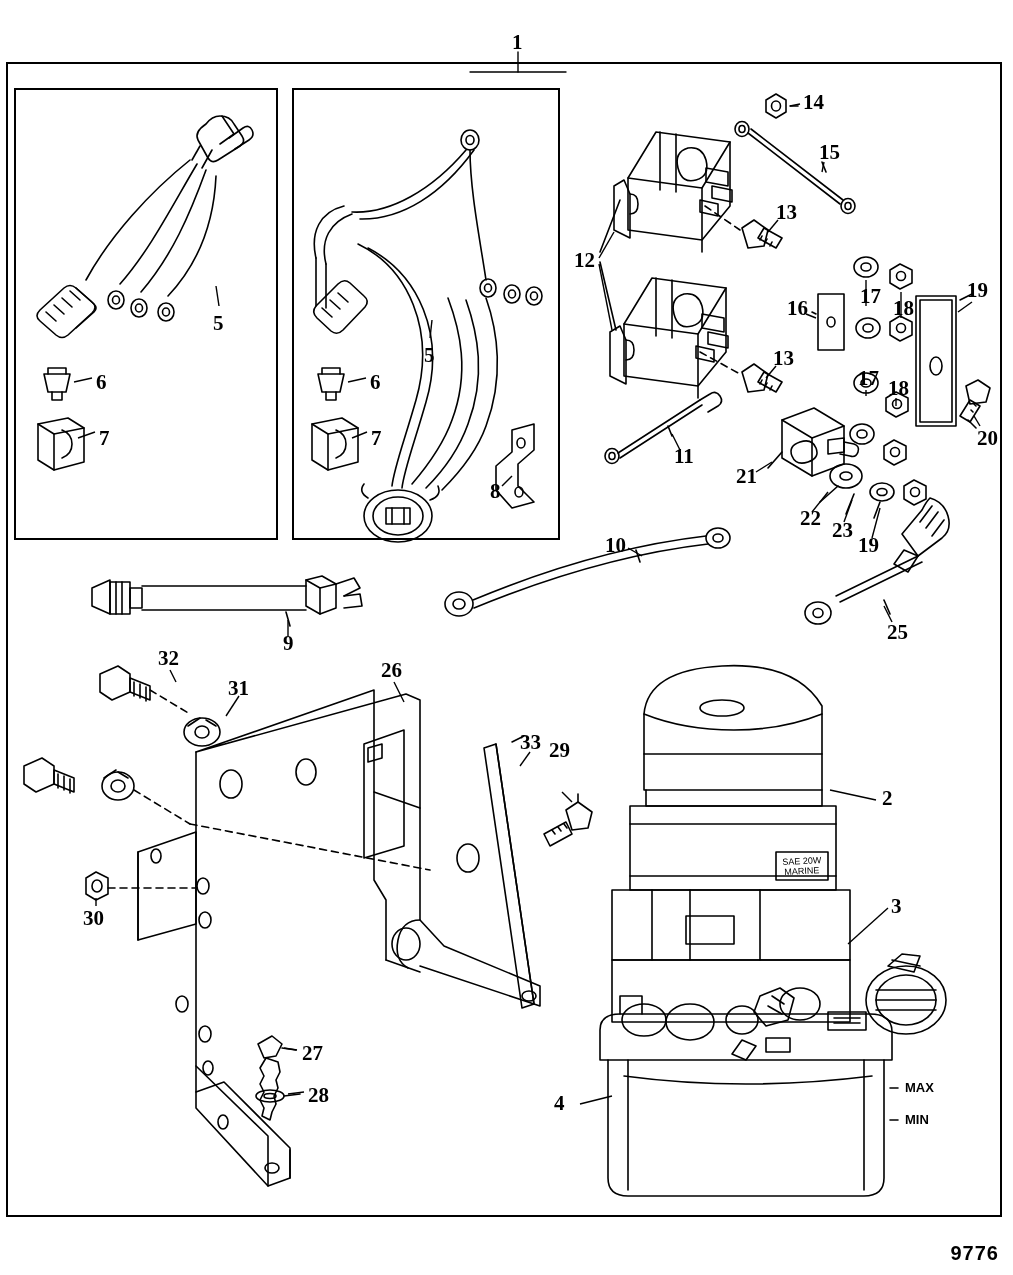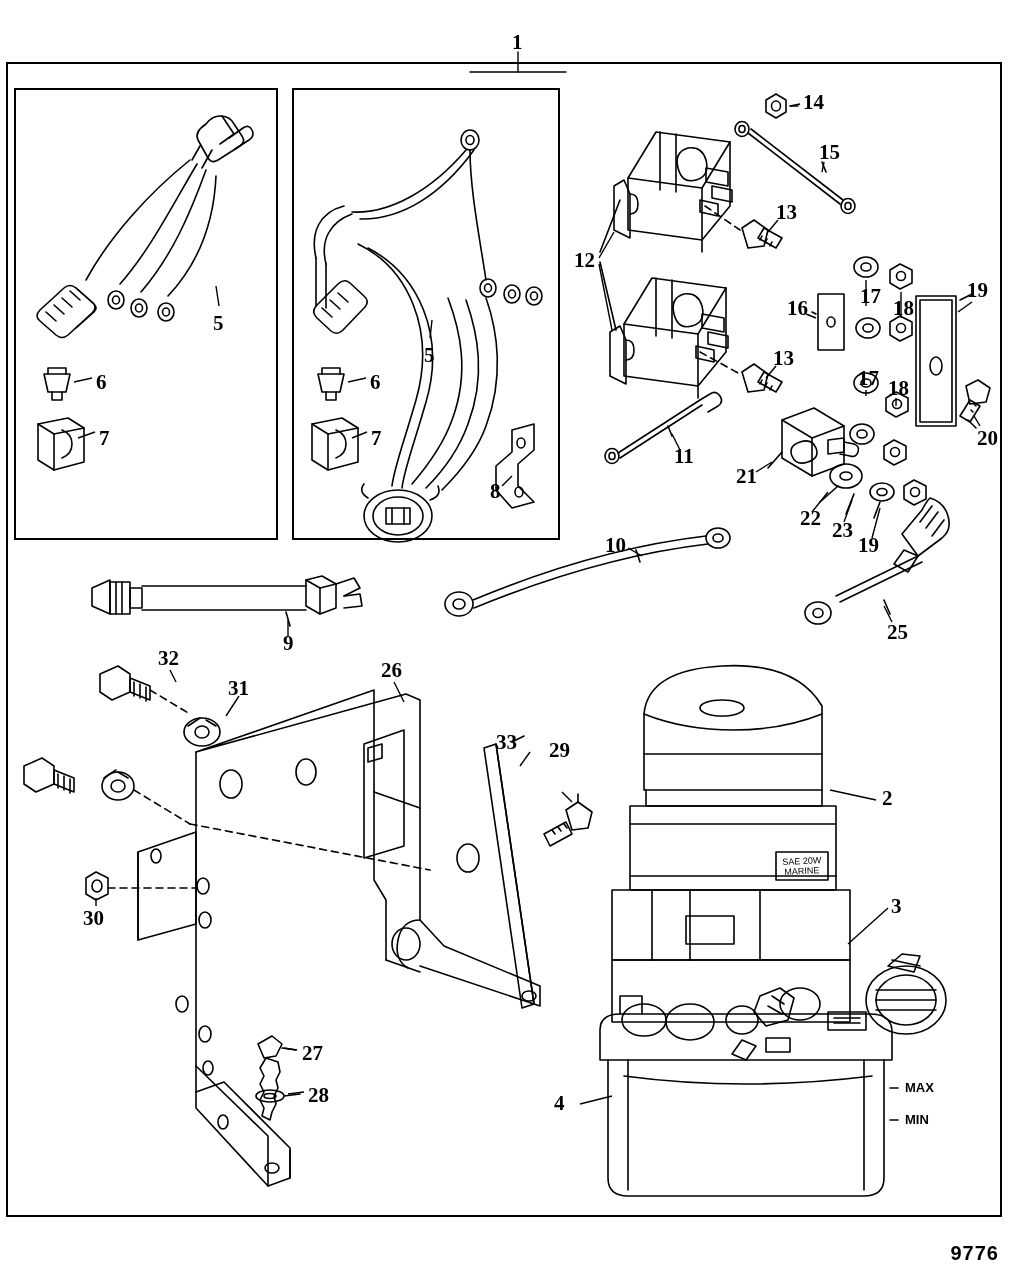--- a/index.html
+++ b/index.html
@@ -375,7 +375,7 @@
   <div class="callout" style="left:158px;top:648px;">32</div>
   <div class="callout" style="left:228px;top:678px;">31</div>
   <div class="callout" style="left:381px;top:660px;text-align:center;">26</div>
-  <div class="callout" style="left:496px;top:732px;">33</div>
+  <div class="callout" style="left:520px;top:732px;">33</div>
   <div class="callout" style="left:549px;top:740px;">29</div>
   <div class="callout" style="left:882px;top:788px;">2</div>
   <div class="callout" style="left:891px;top:896px;">3</div>

